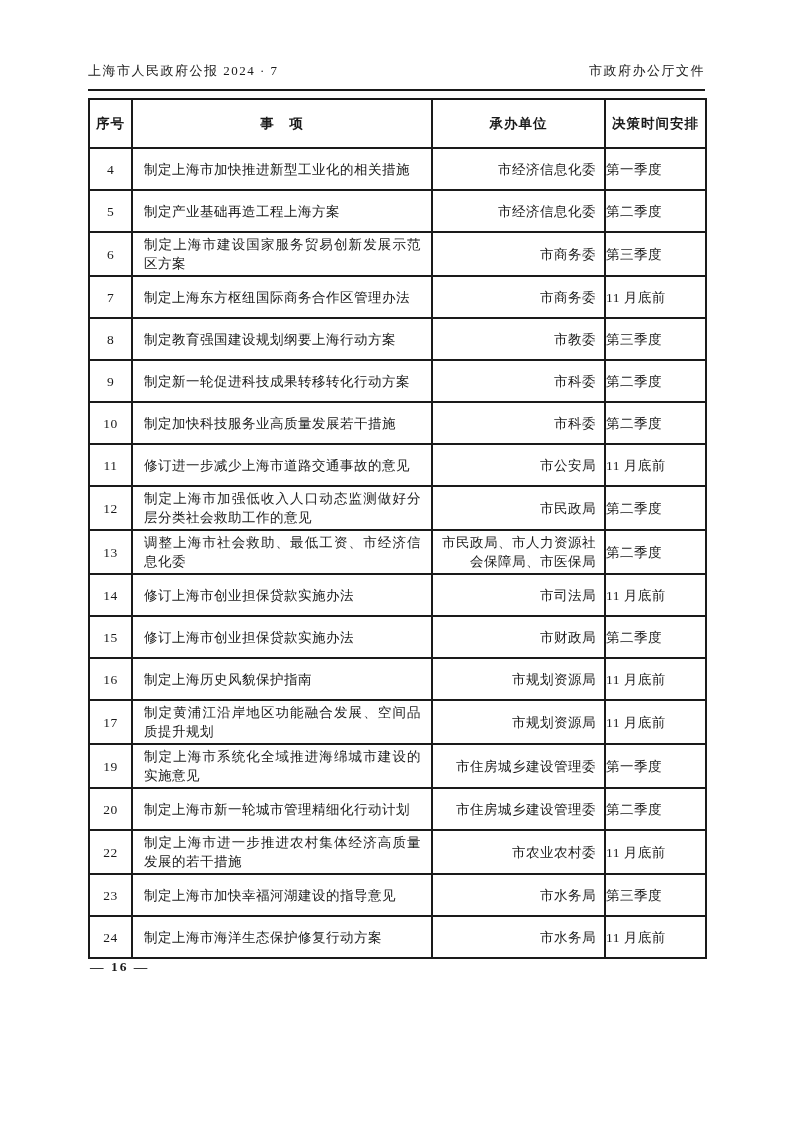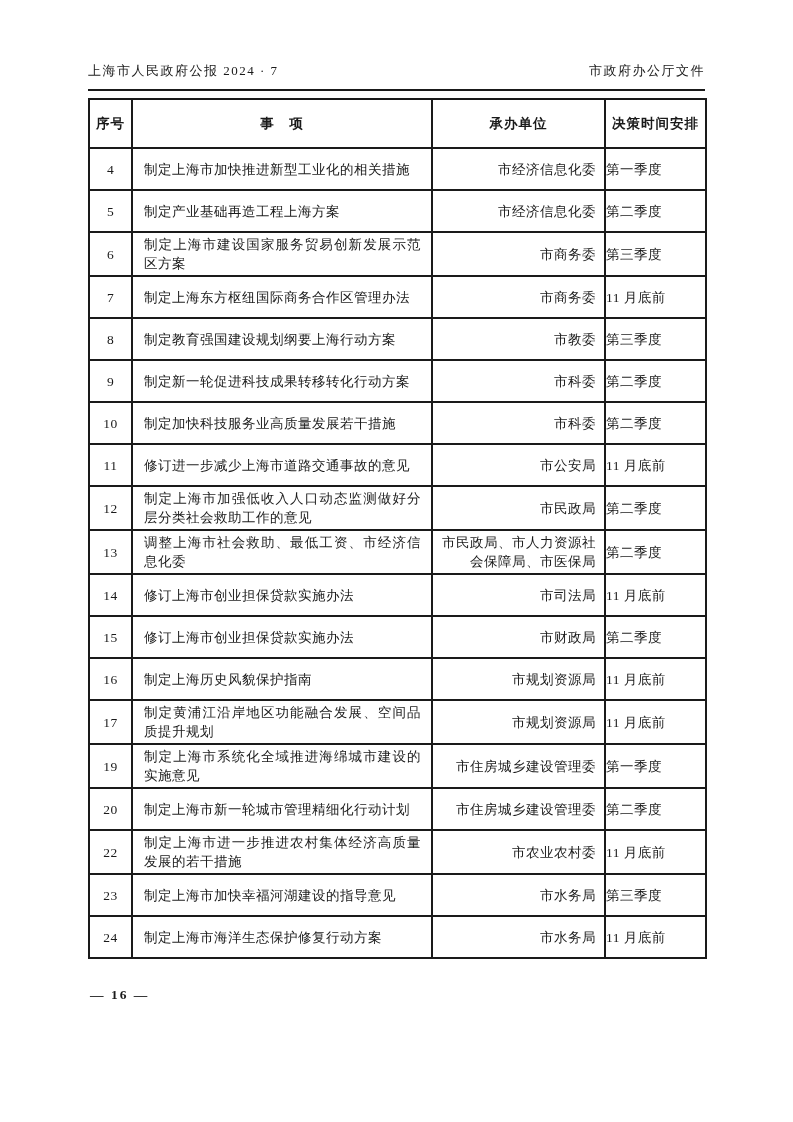--- a/index.html
+++ b/index.html
@@ -62,7 +62,6 @@
   td.c-unit { text-align: right; padding: 2px 8px; margin-top: 32px; }
   td.c-time { text-align: left; white-space: nowrap; }
   .page-footer {
-    margin-top: 28px;
     font-size: 13.5px;
     letter-spacing: 2px;
     font-weight: bold;

